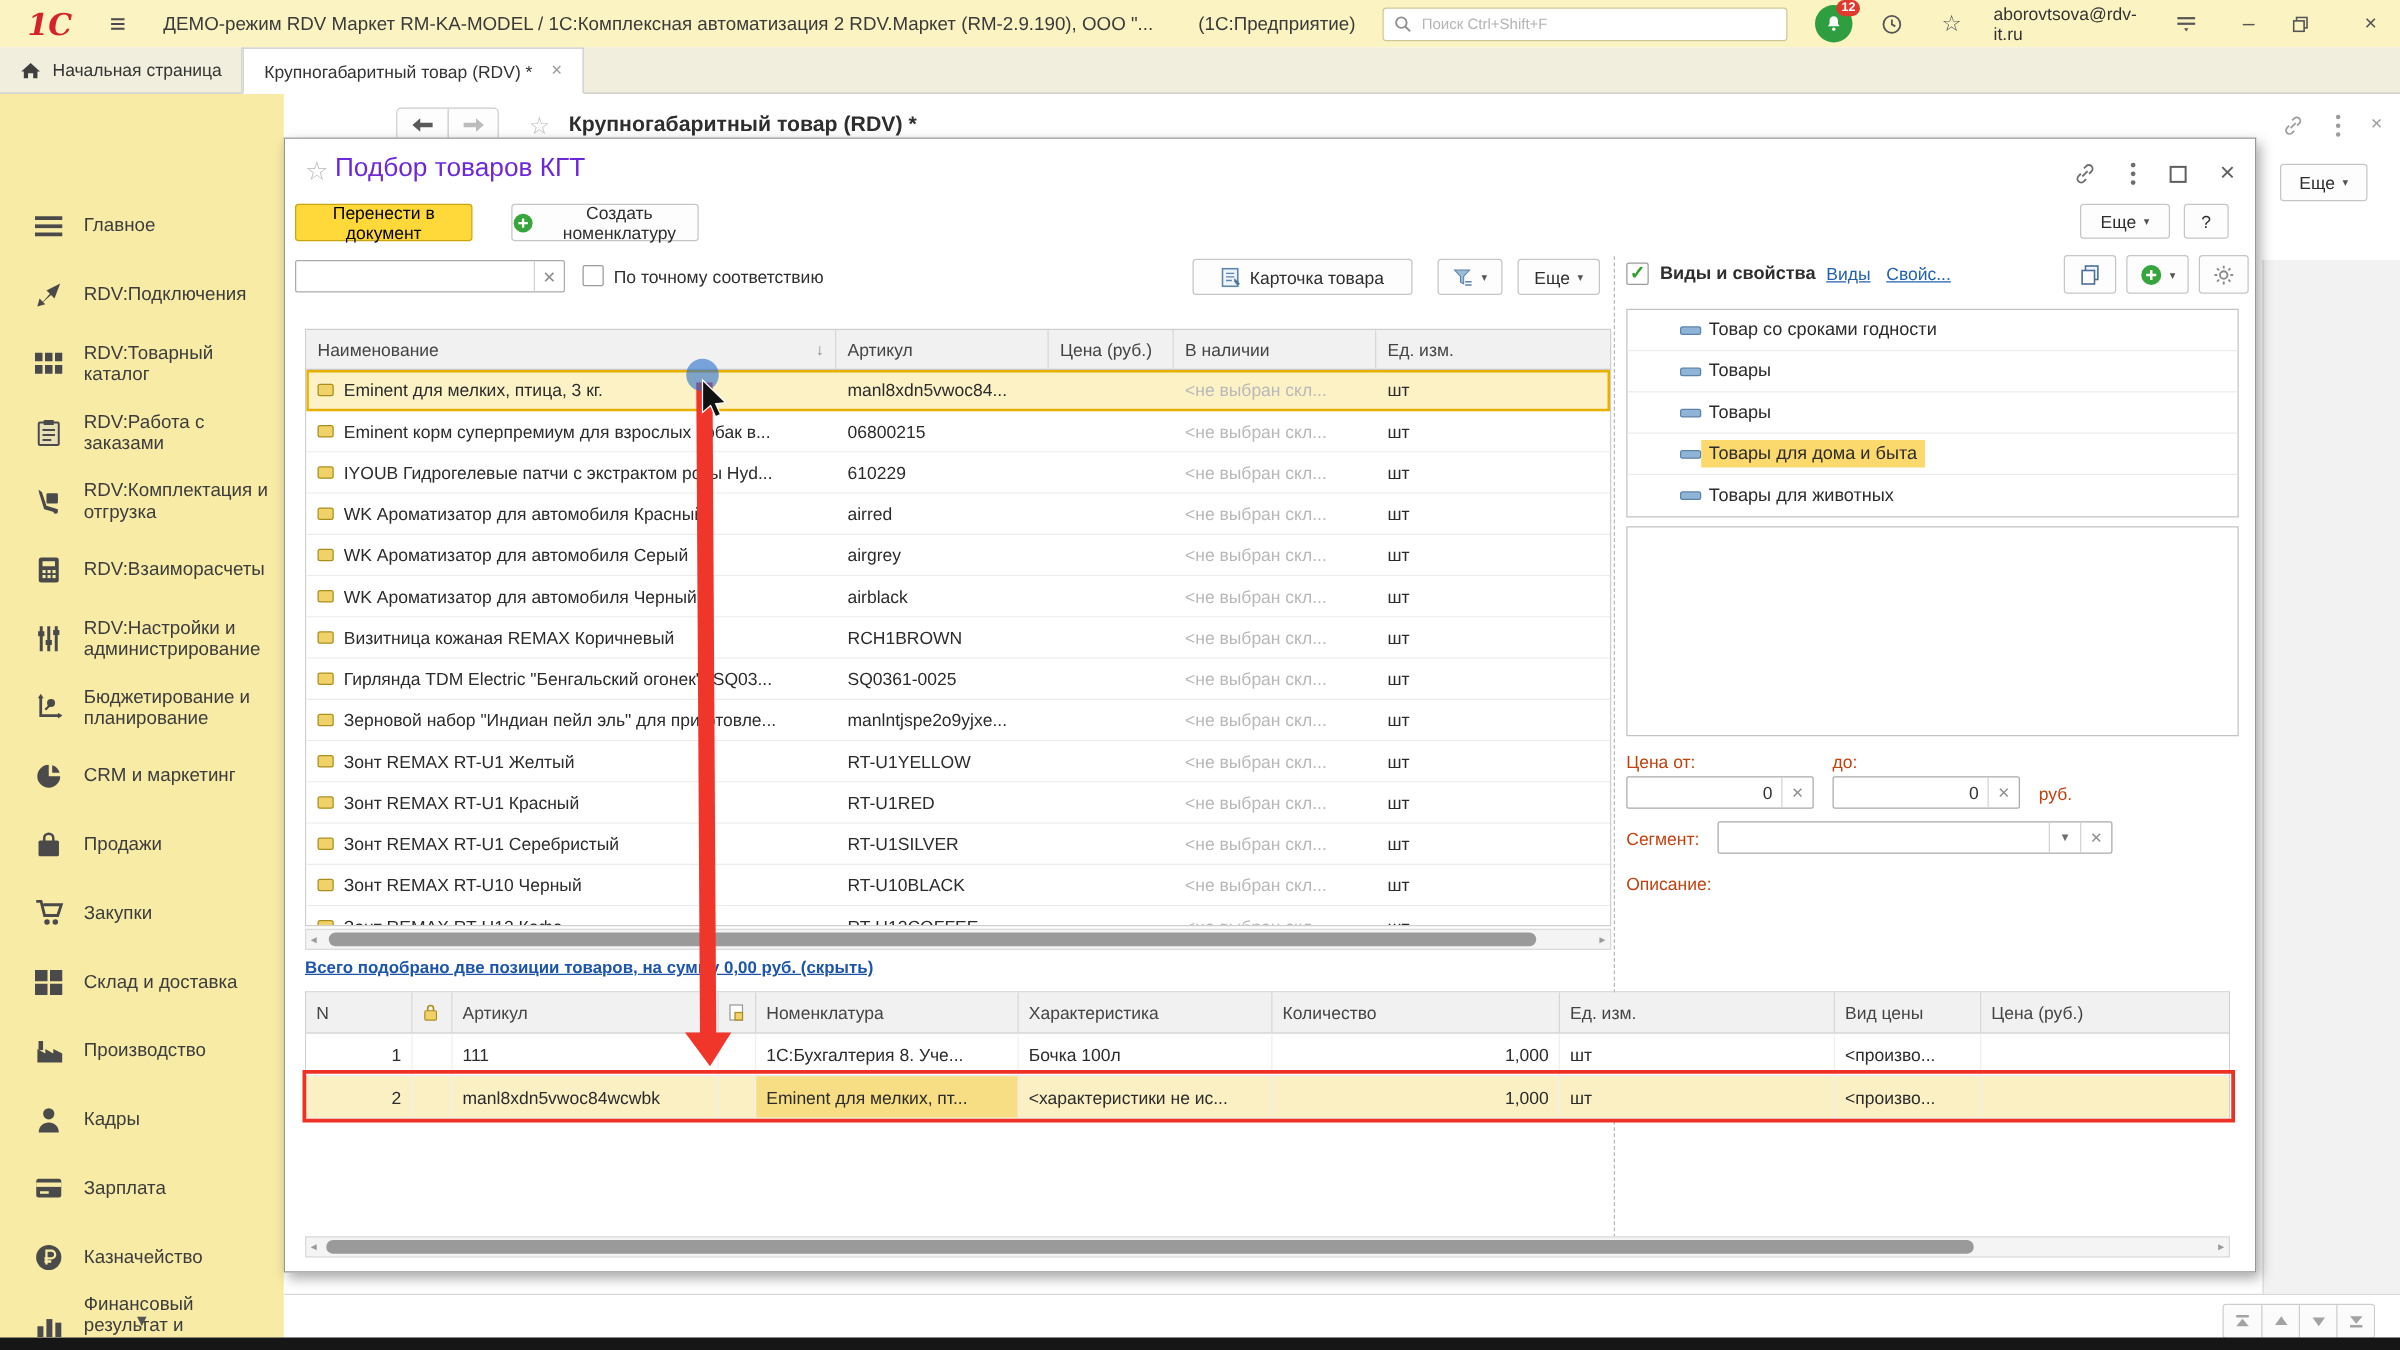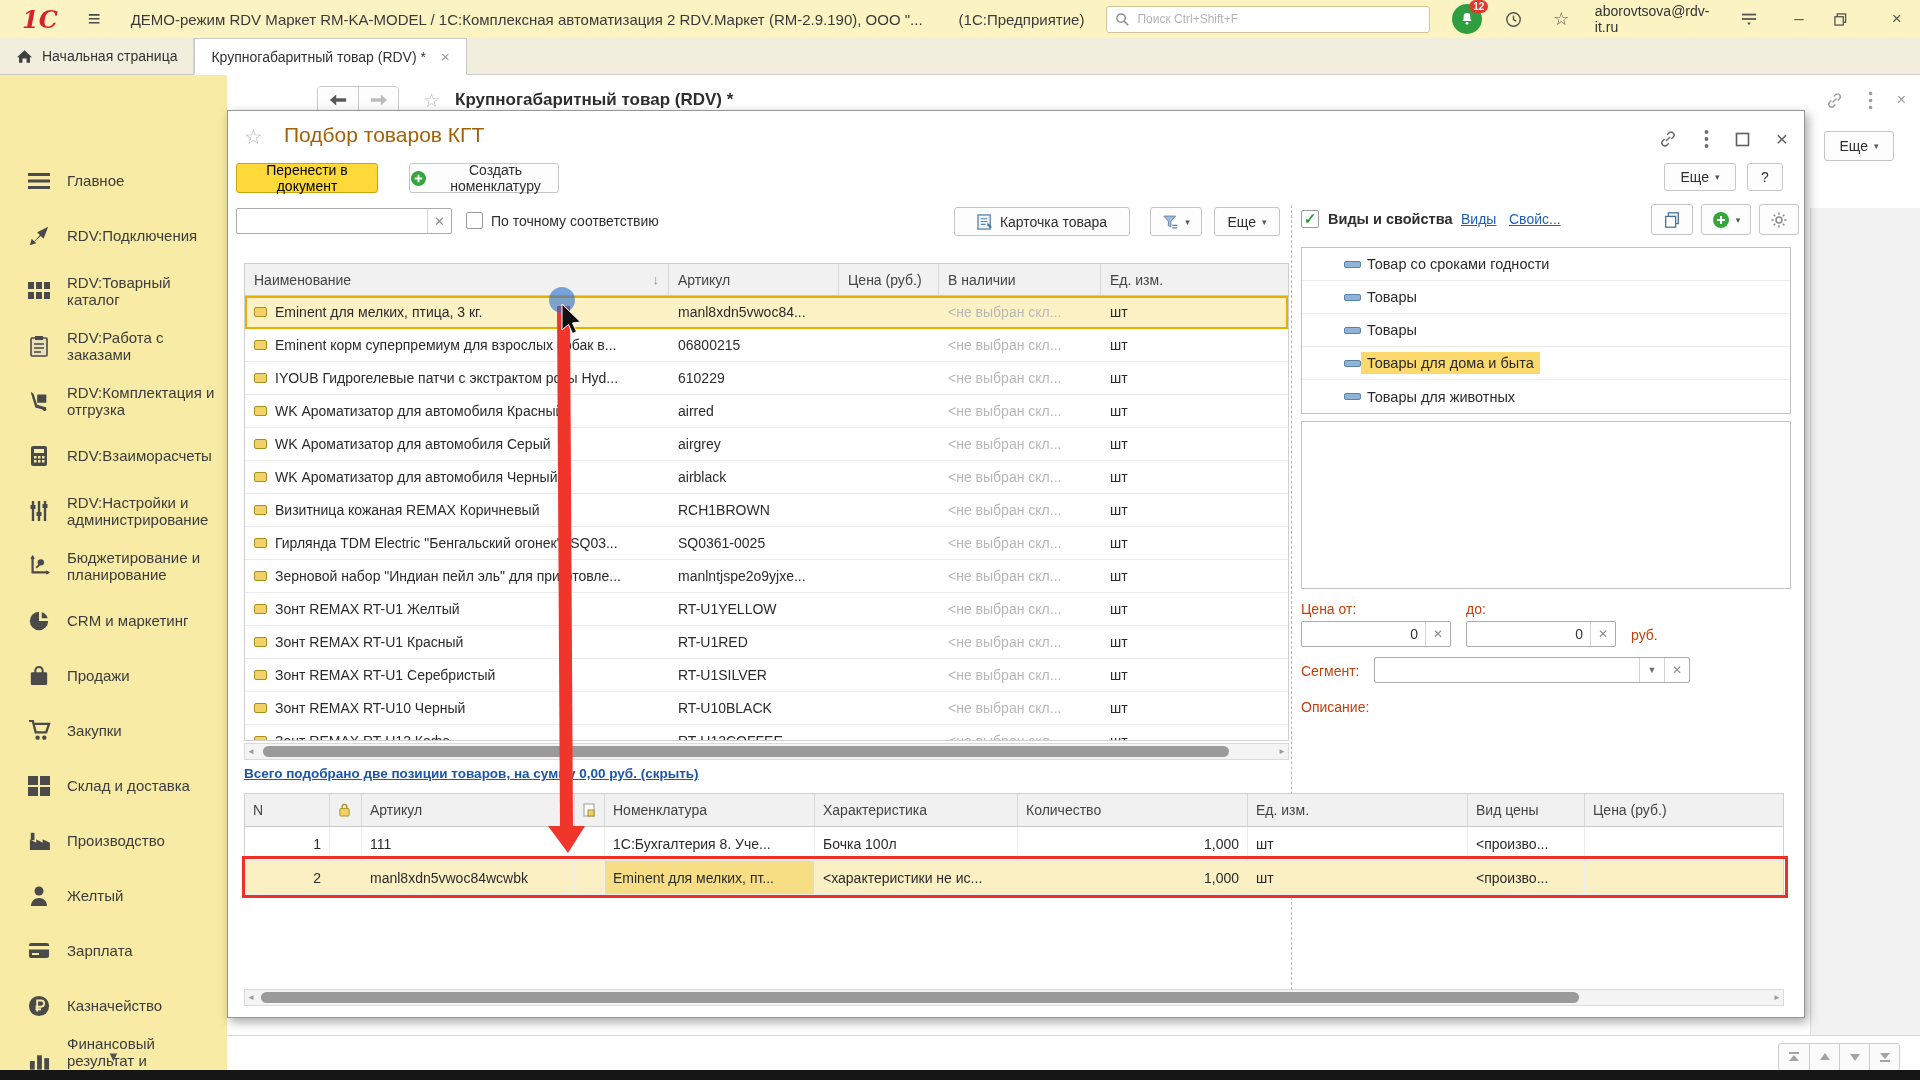--- a/index.html
+++ b/index.html
@@ -49,7 +49,7 @@
 
 .modal{position:absolute;left:227px;top:110px;width:1578px;height:908px;background:#fff;border:1px solid #979797;box-shadow:3px 4px 10px rgba(0,0,0,.35);z-index:40}
 .m-star{position:absolute;left:16px;top:14px;color:#b9b9b9;font-size:21px}
-.m-title{position:absolute;left:56px;top:12px;font-size:21px;color:#a16207}
+.m-title{position:absolute;left:40px;top:12px;font-size:21px;color:#6d28d9}
 .m-winicons{position:absolute;right:16px;top:16px;display:flex;gap:26px;align-items:center;color:#5f5f5f}
 .ybtn{position:absolute;left:8px;top:52px;width:142px;height:30px;background:#ffd83a;border:1px solid #c9a70c;border-radius:3px;font-weight:normal;font-size:14px;display:flex;align-items:center;justify-content:center}
 .create-btn{position:absolute;left:181px;top:52px;width:150px;height:30px}

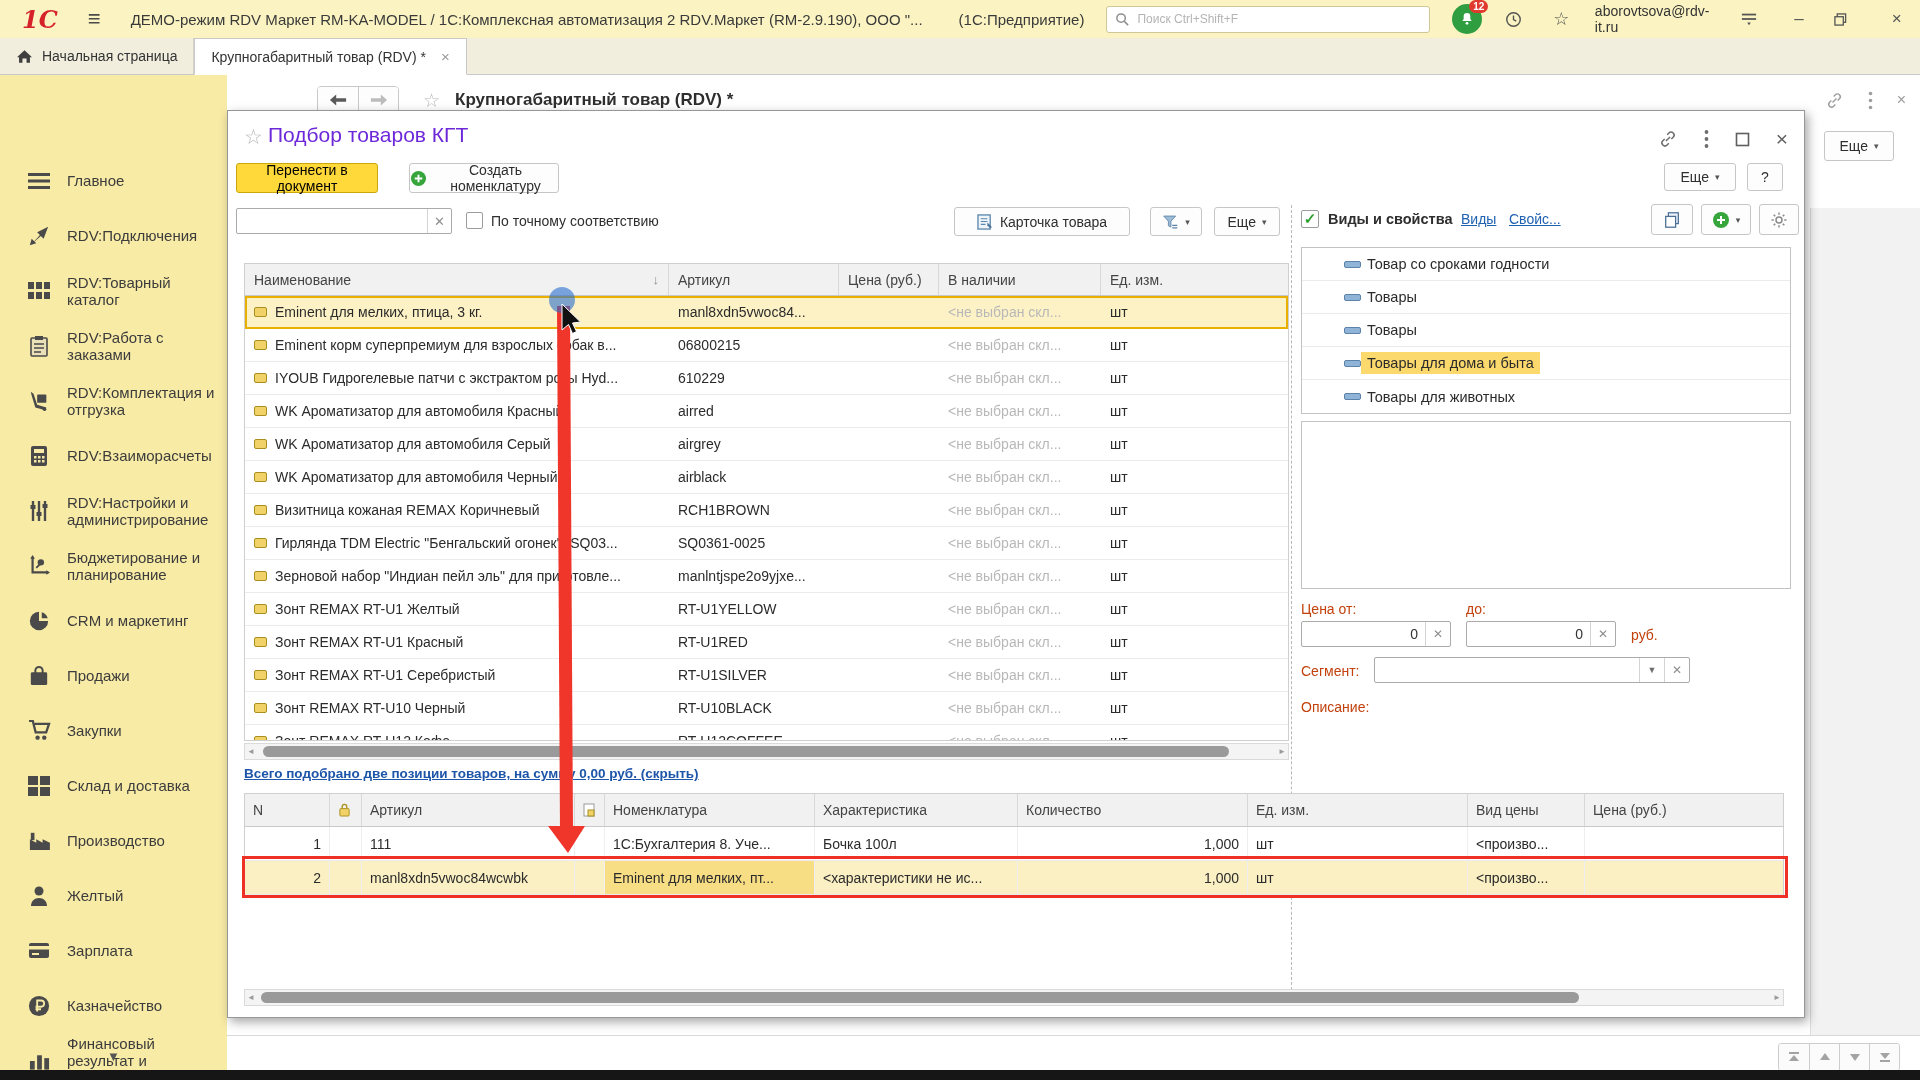--- a/index.html
+++ b/index.html
@@ -342,7 +342,7 @@
             <path d="M2 21c0-5 3.5-8 8-8s8 3 8 8z" fill="#4a4a4a"></path>
           </svg>
         </span>
-        <span class="sb-lbl">Желтый</span>
+        <span class="sb-lbl">Кадры</span>
       </div>
       <div class="sb-item">
         <span class="sb-ico">

